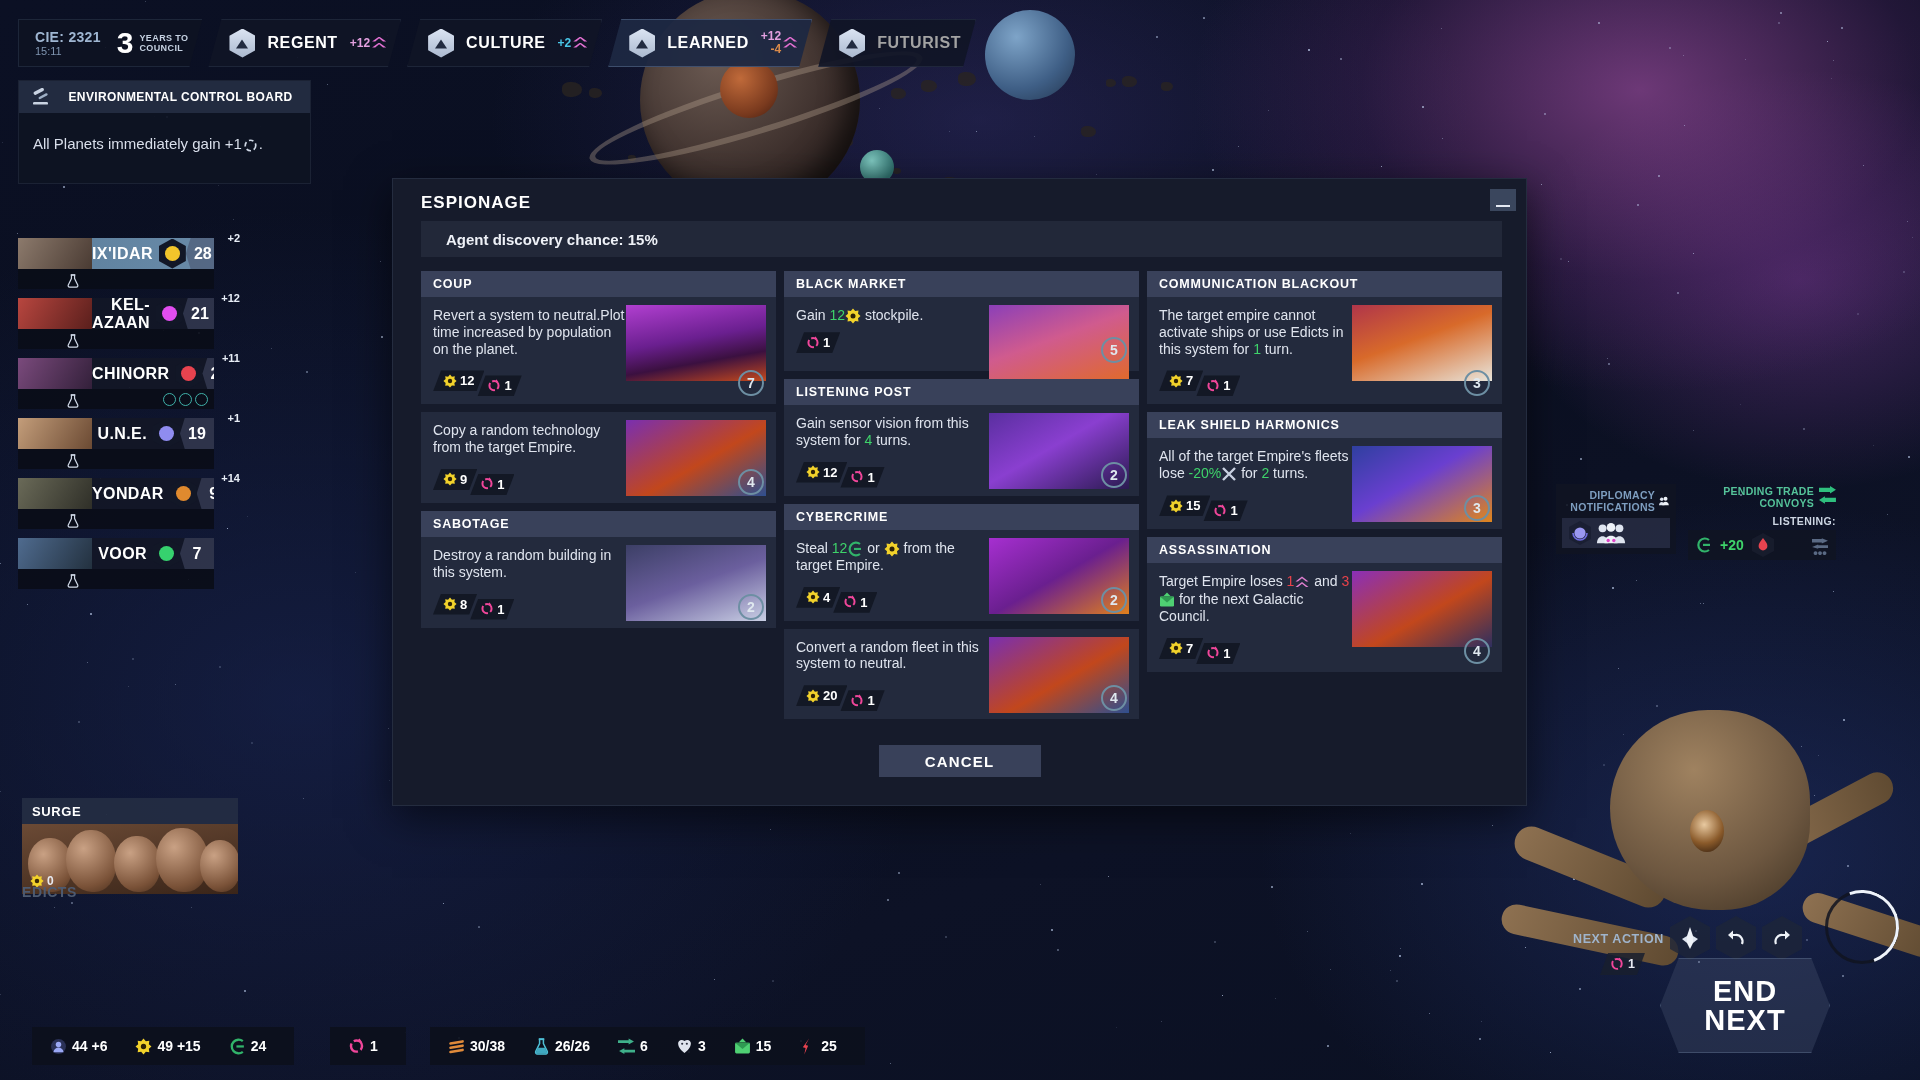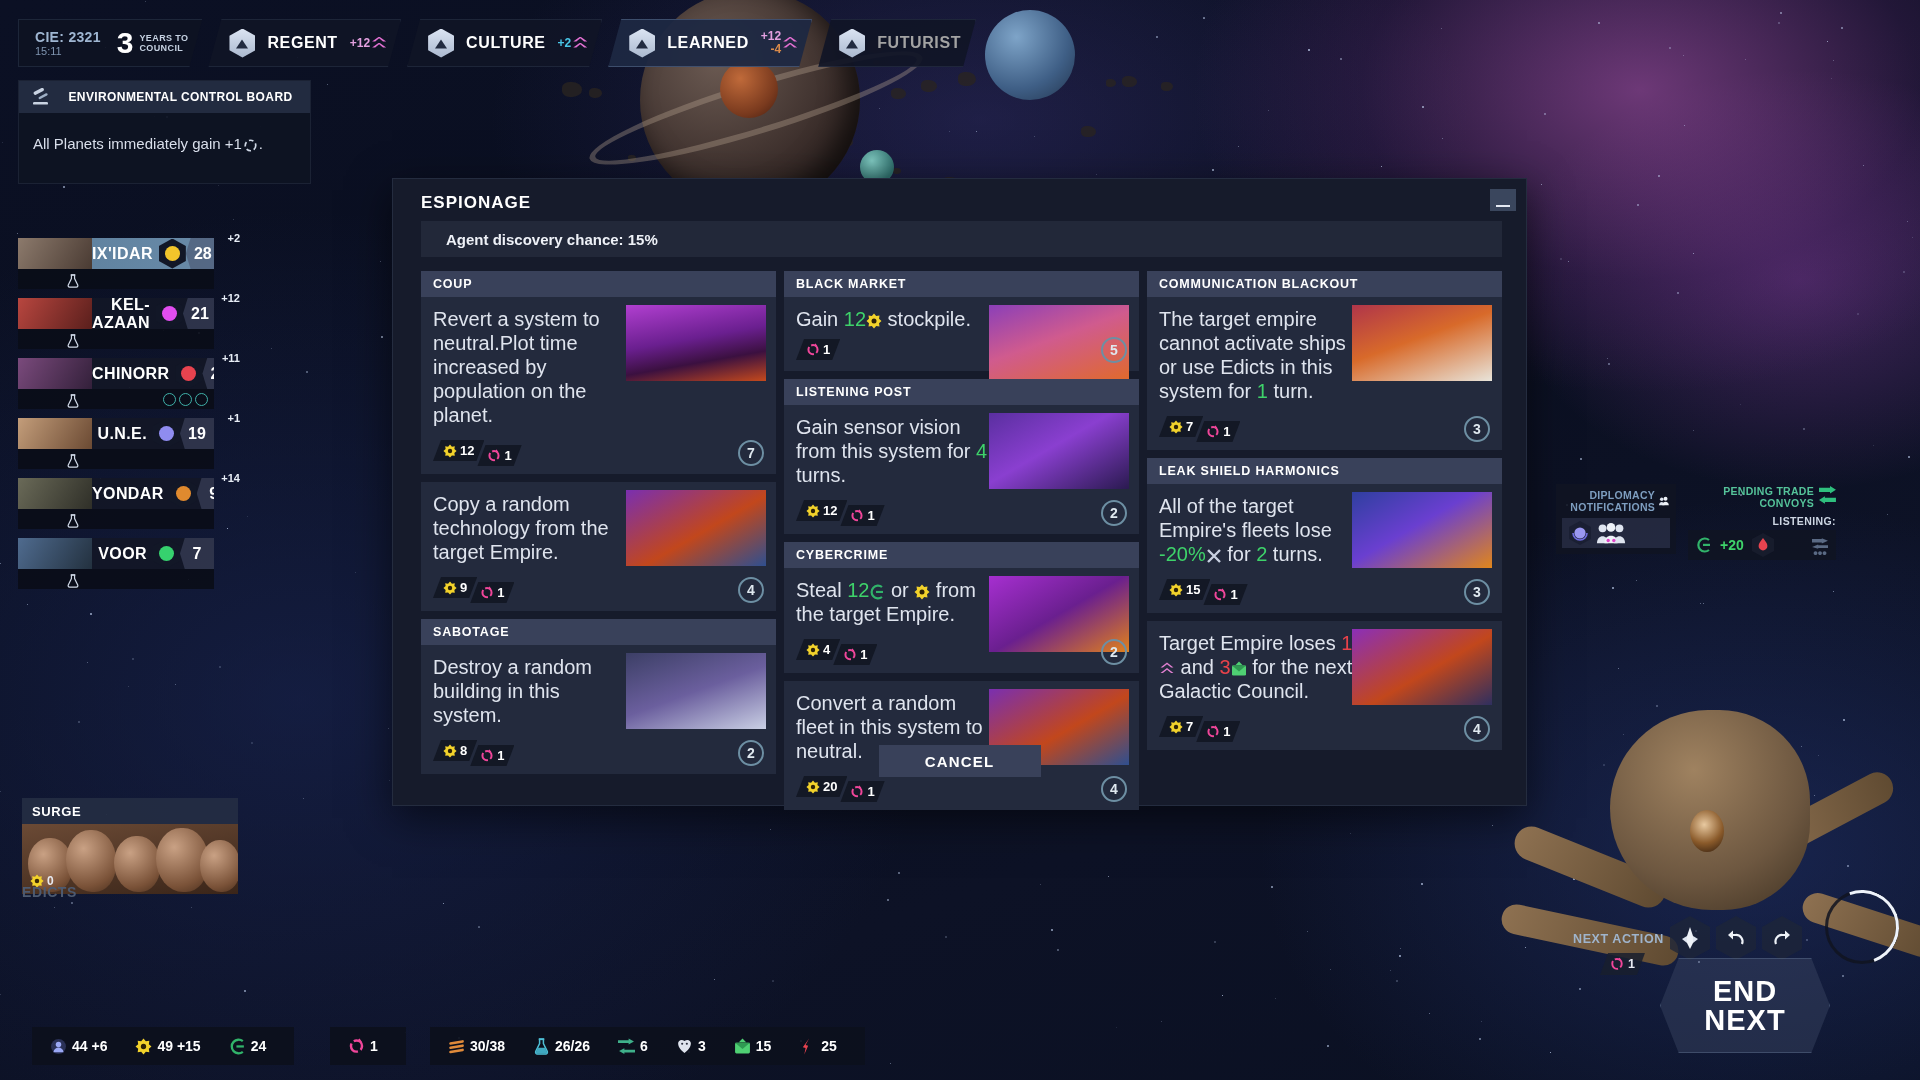--- a/index.html
+++ b/index.html
@@ -157,7 +157,7 @@
   .card-head { background:#39415a; height:26px; display:flex; align-items:center; padding:0 12px; }
   .card-title { font-size:12.5px; font-weight:bold; letter-spacing:.8px; color:#fff; }
   .card-body { position:relative; padding:10px 12px 8px; min-height:74px; }
-  .card-desc { font-size:20px; line-height:1.2; color:#dfe4ee; width:196px; }
+  .card-desc { font-size:14px; line-height:1.2; color:#dfe4ee; width:196px; }
   .card-art { position:absolute; right:10px; top:8px; width:140px; height:76px; overflow:hidden; }
   .card-costs { display:flex; align-items:center; margin-top:8px; }
   .cost {

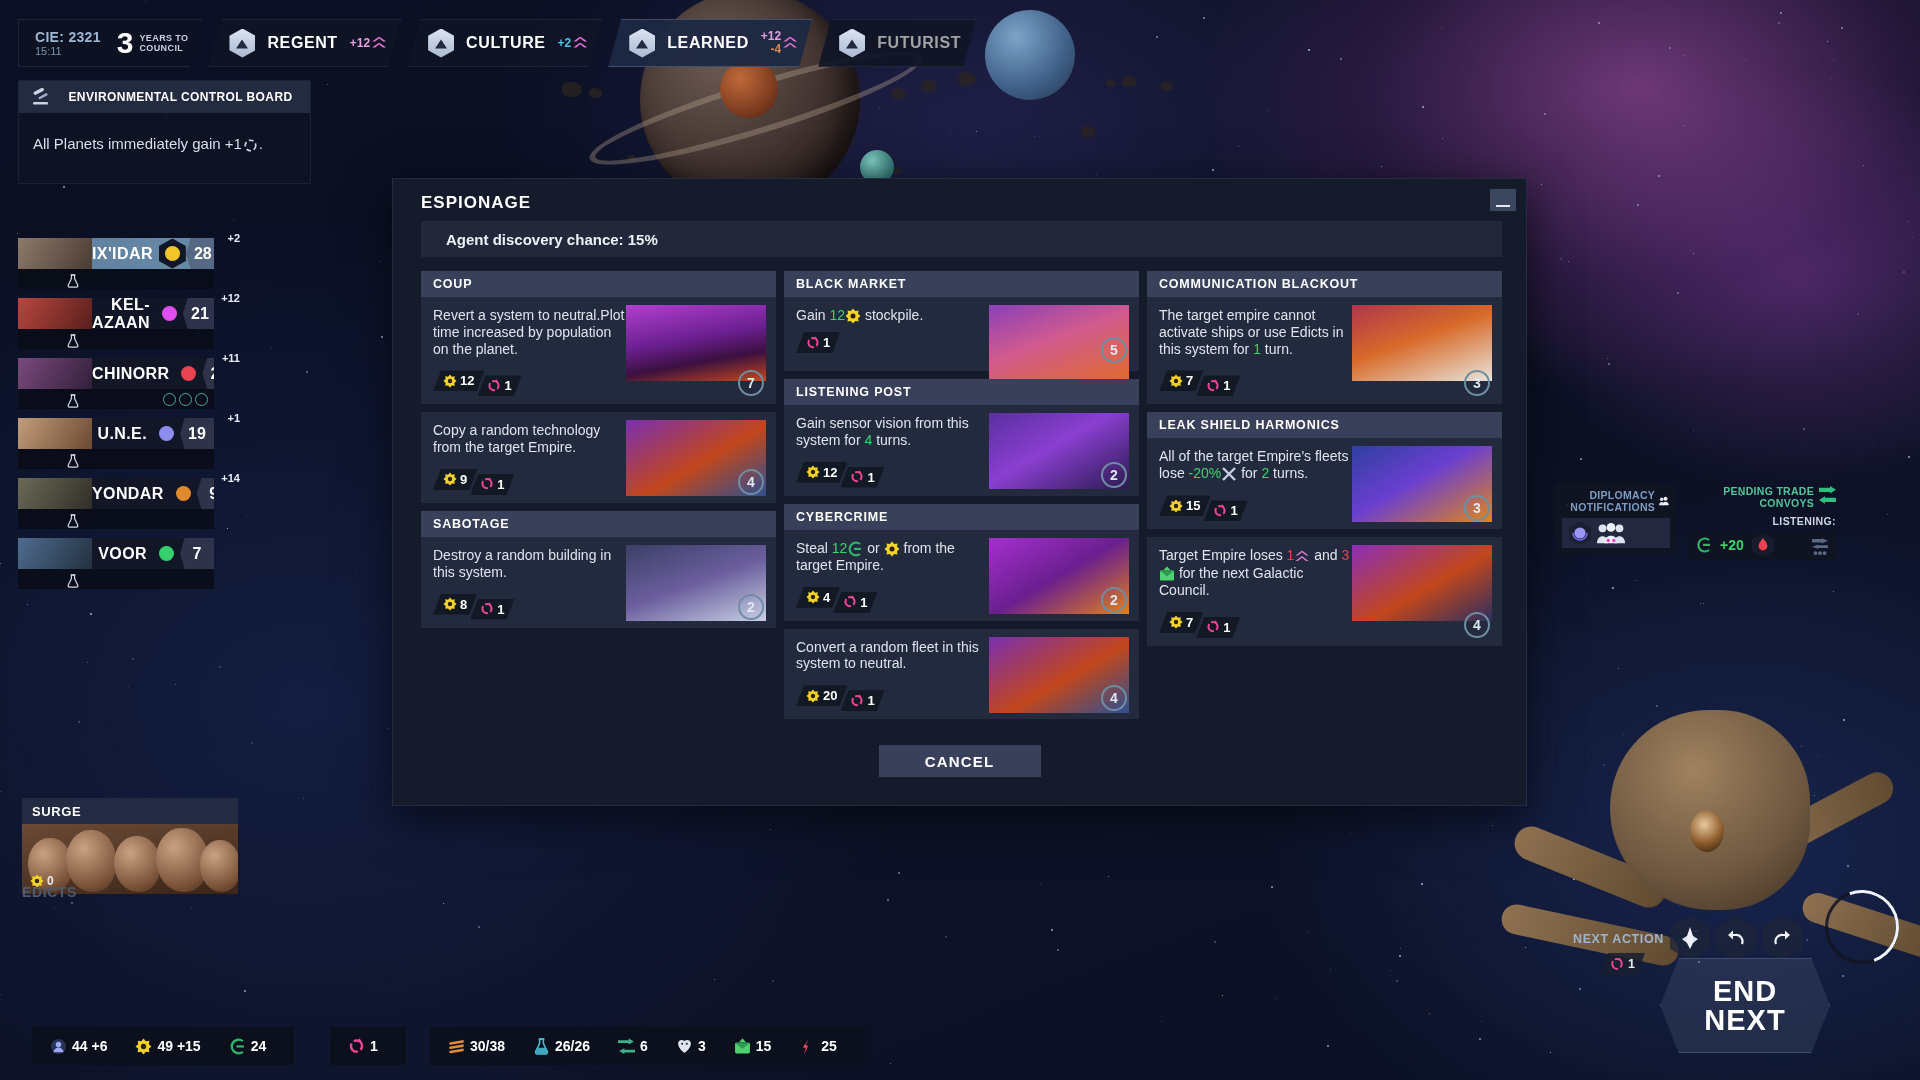--- a/index.html
+++ b/index.html
@@ -1005,6 +1005,9 @@
           </div>
         </div>
         <div class="card">
+          <div class="card-head">
+            <div class="card-title">ASSASSINATION</div>
+          </div>
           <div class="card-body">
             <div class="card-desc"><span>Target Empire loses </span><span class="red">1</span><svg class="ic" width="16" height="16" viewBox="0 0 16 16">
                 <path d="M8 1.5 14.5 6.5h-2.4L8 3.3 3.9 6.5H1.5z" fill="#e07fd0"></path>

